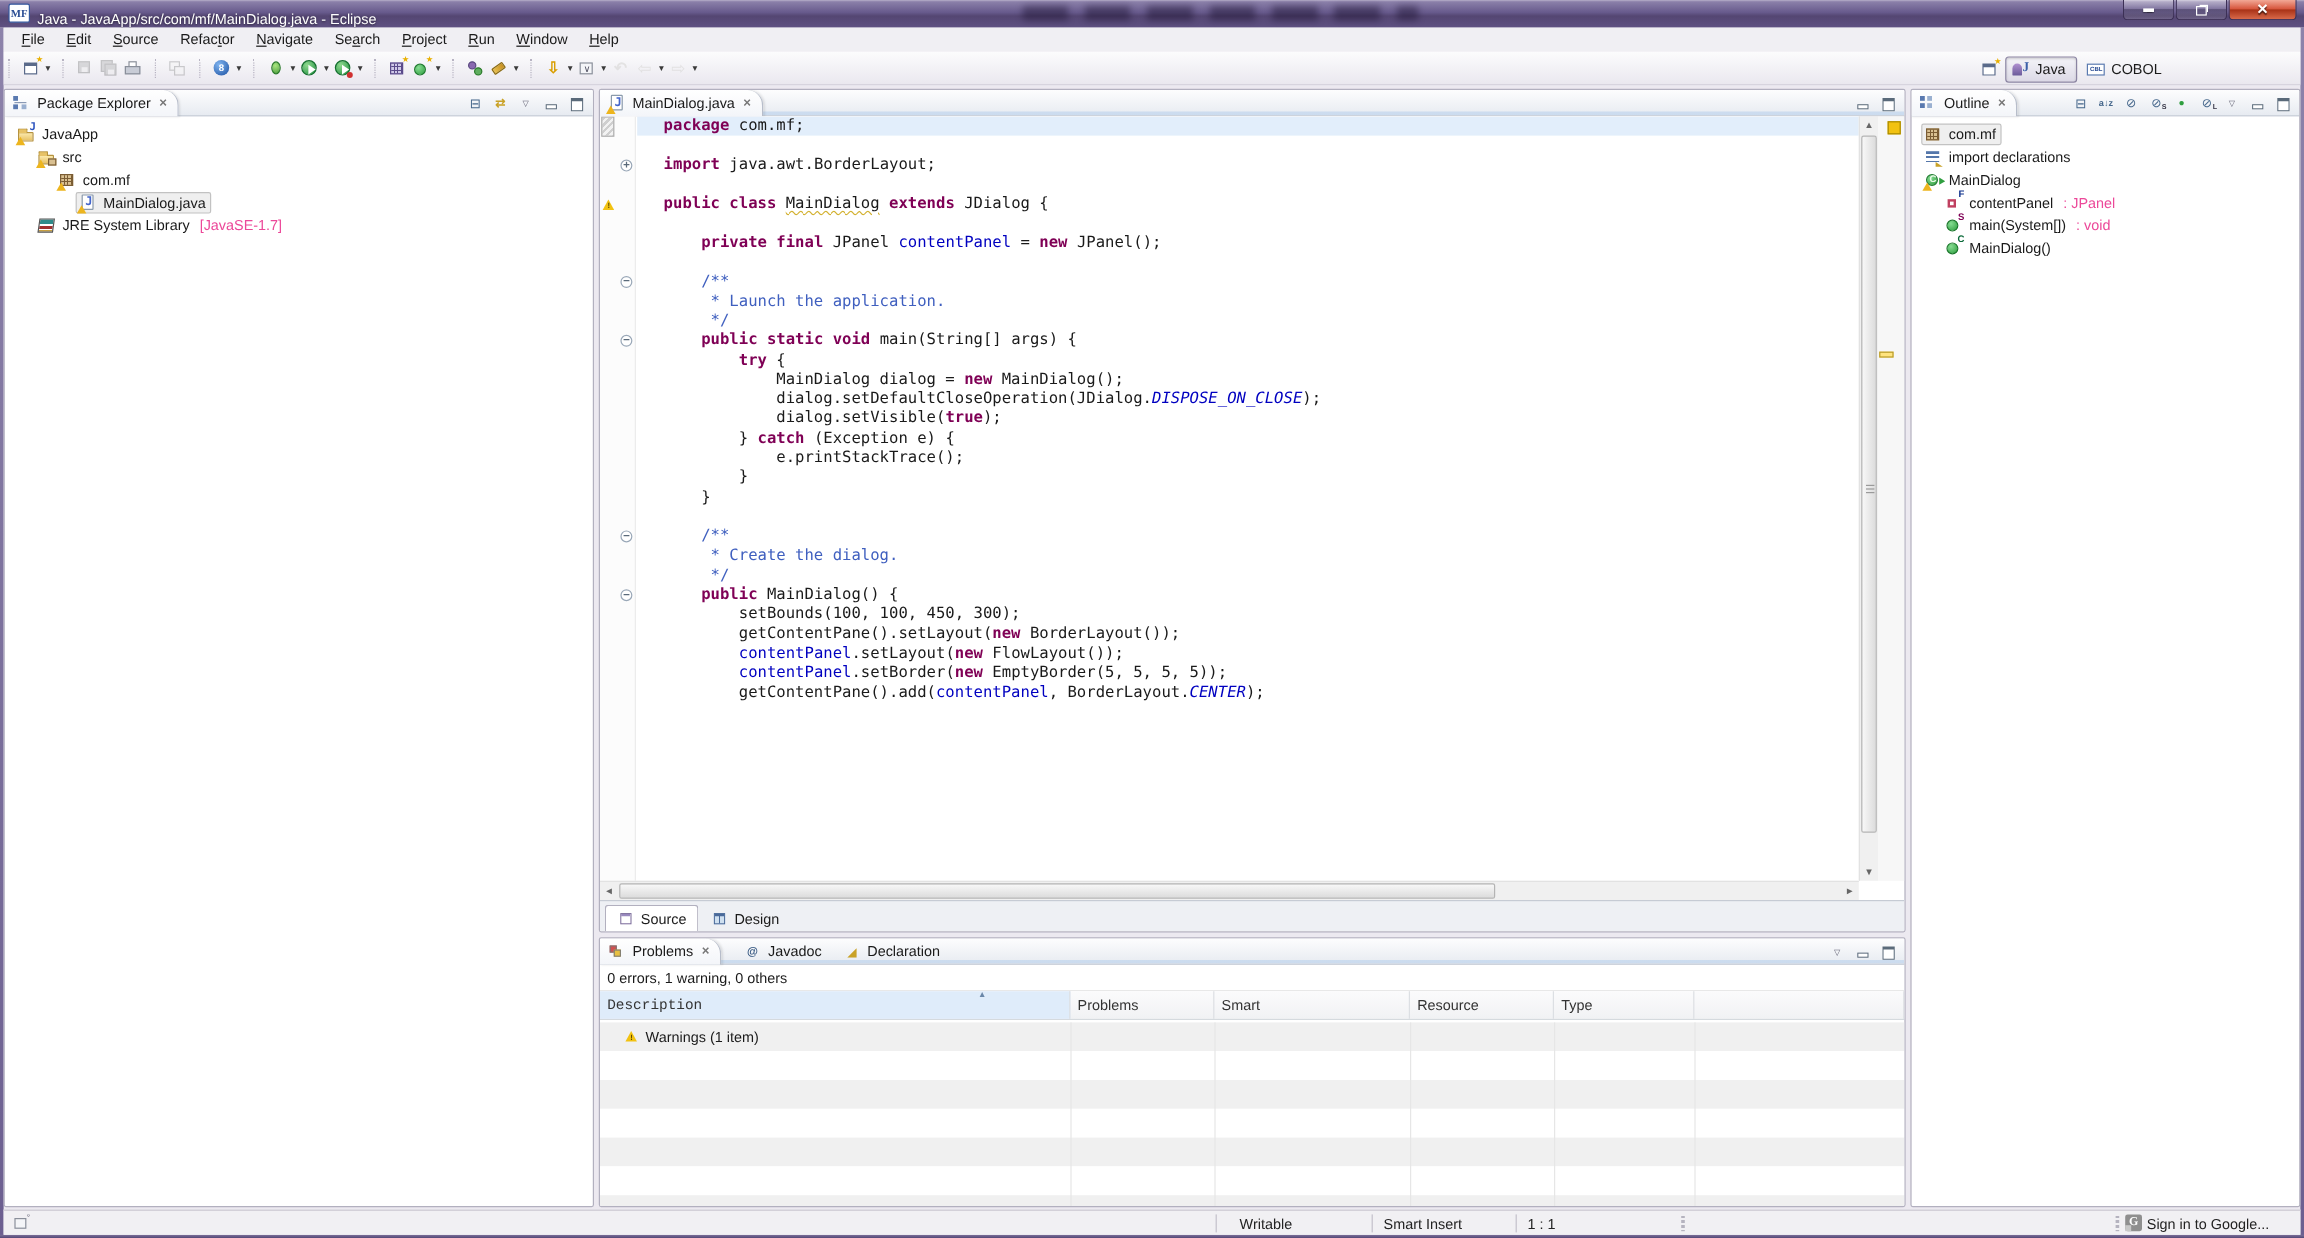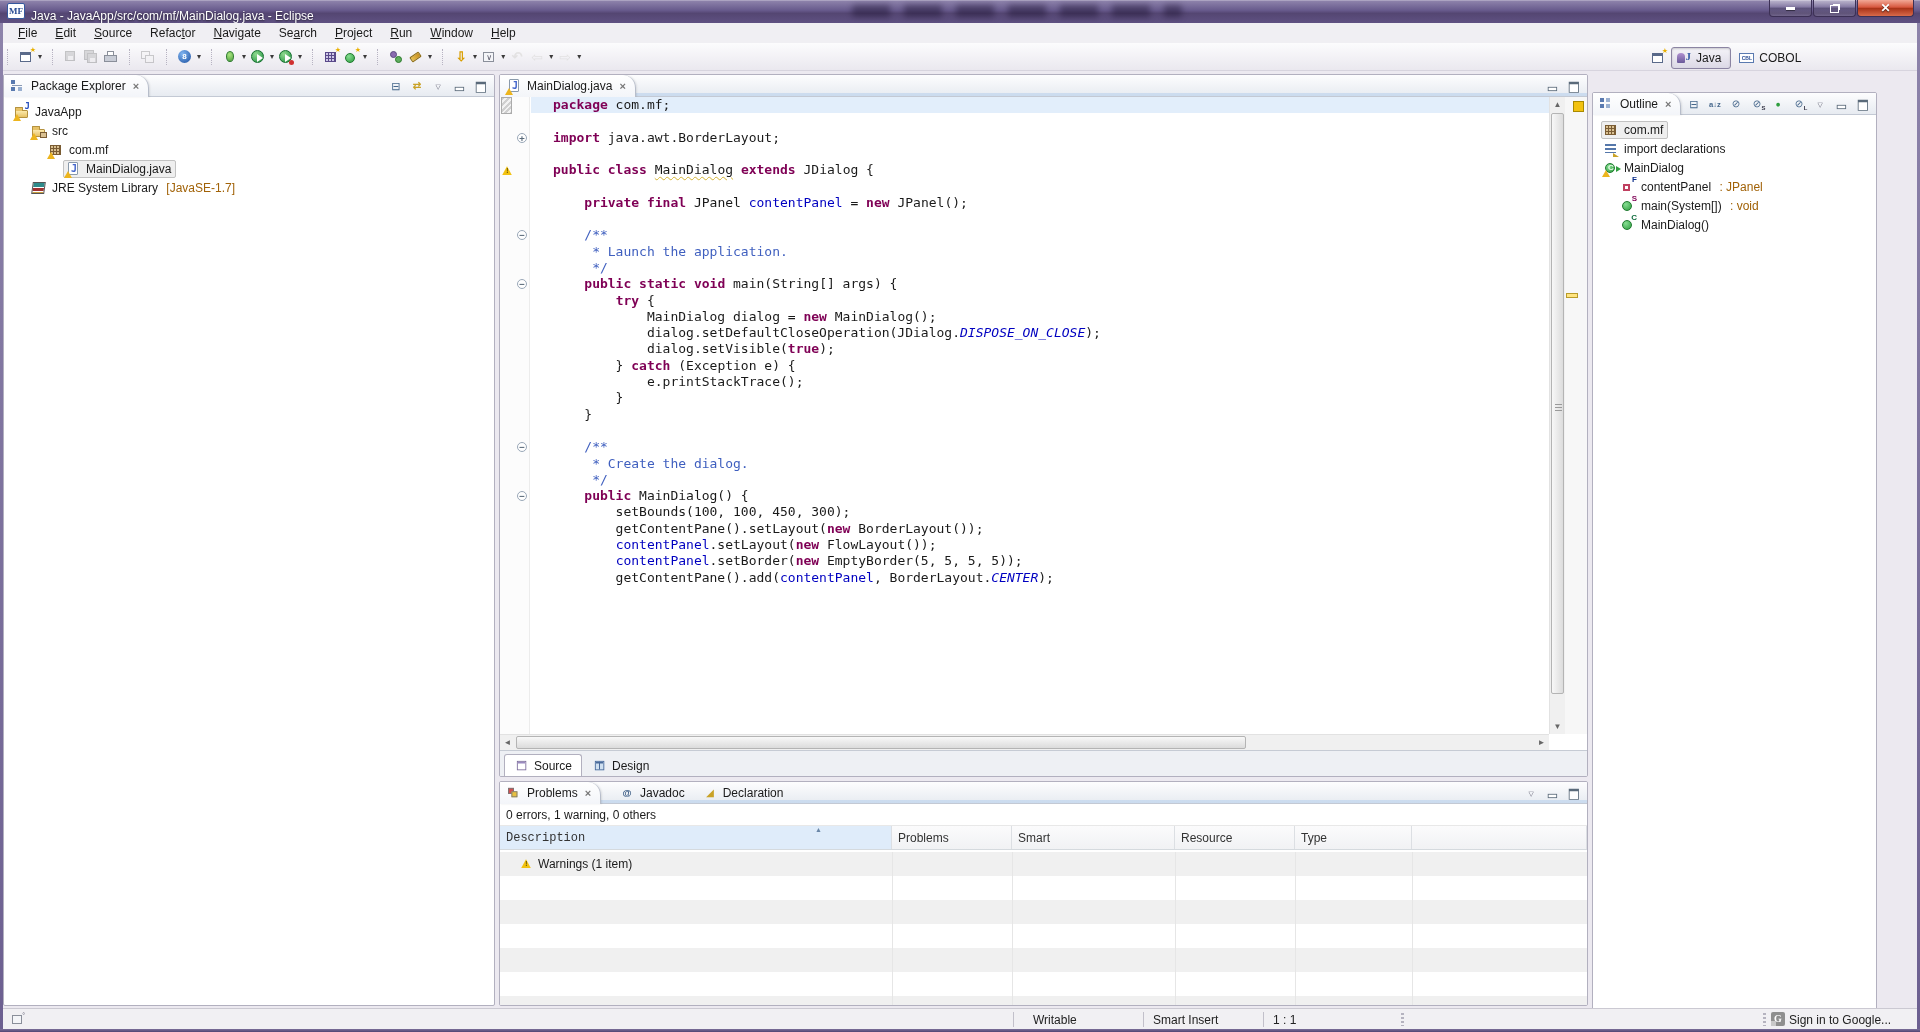--- a/index.html
+++ b/index.html
@@ -34,7 +34,7 @@
 .panel{position:absolute;background:#fff;border:1px solid #b2b0bf;border-radius:2px;overflow:hidden}
 .pkg{left:3px;top:74px;width:492px;height:932px}
 .edit{left:499px;top:74px;width:1089px;height:703px}
-.outl{left:1592px;top:92px;width:285px;height:932px}
+.outl{left:1592px;top:74px;width:325px;height:932px}
 .prob{left:499px;top:781px;width:1089px;height:225px}
 .tabrow{position:relative;height:22px;background:linear-gradient(#fdfdfe,#e7ebf1);border-bottom:1px solid #c3c9d4}
 .edit .tabrow,.prob .tabrow{box-shadow:inset 0 -3px 0 rgba(176,204,236,.5)}

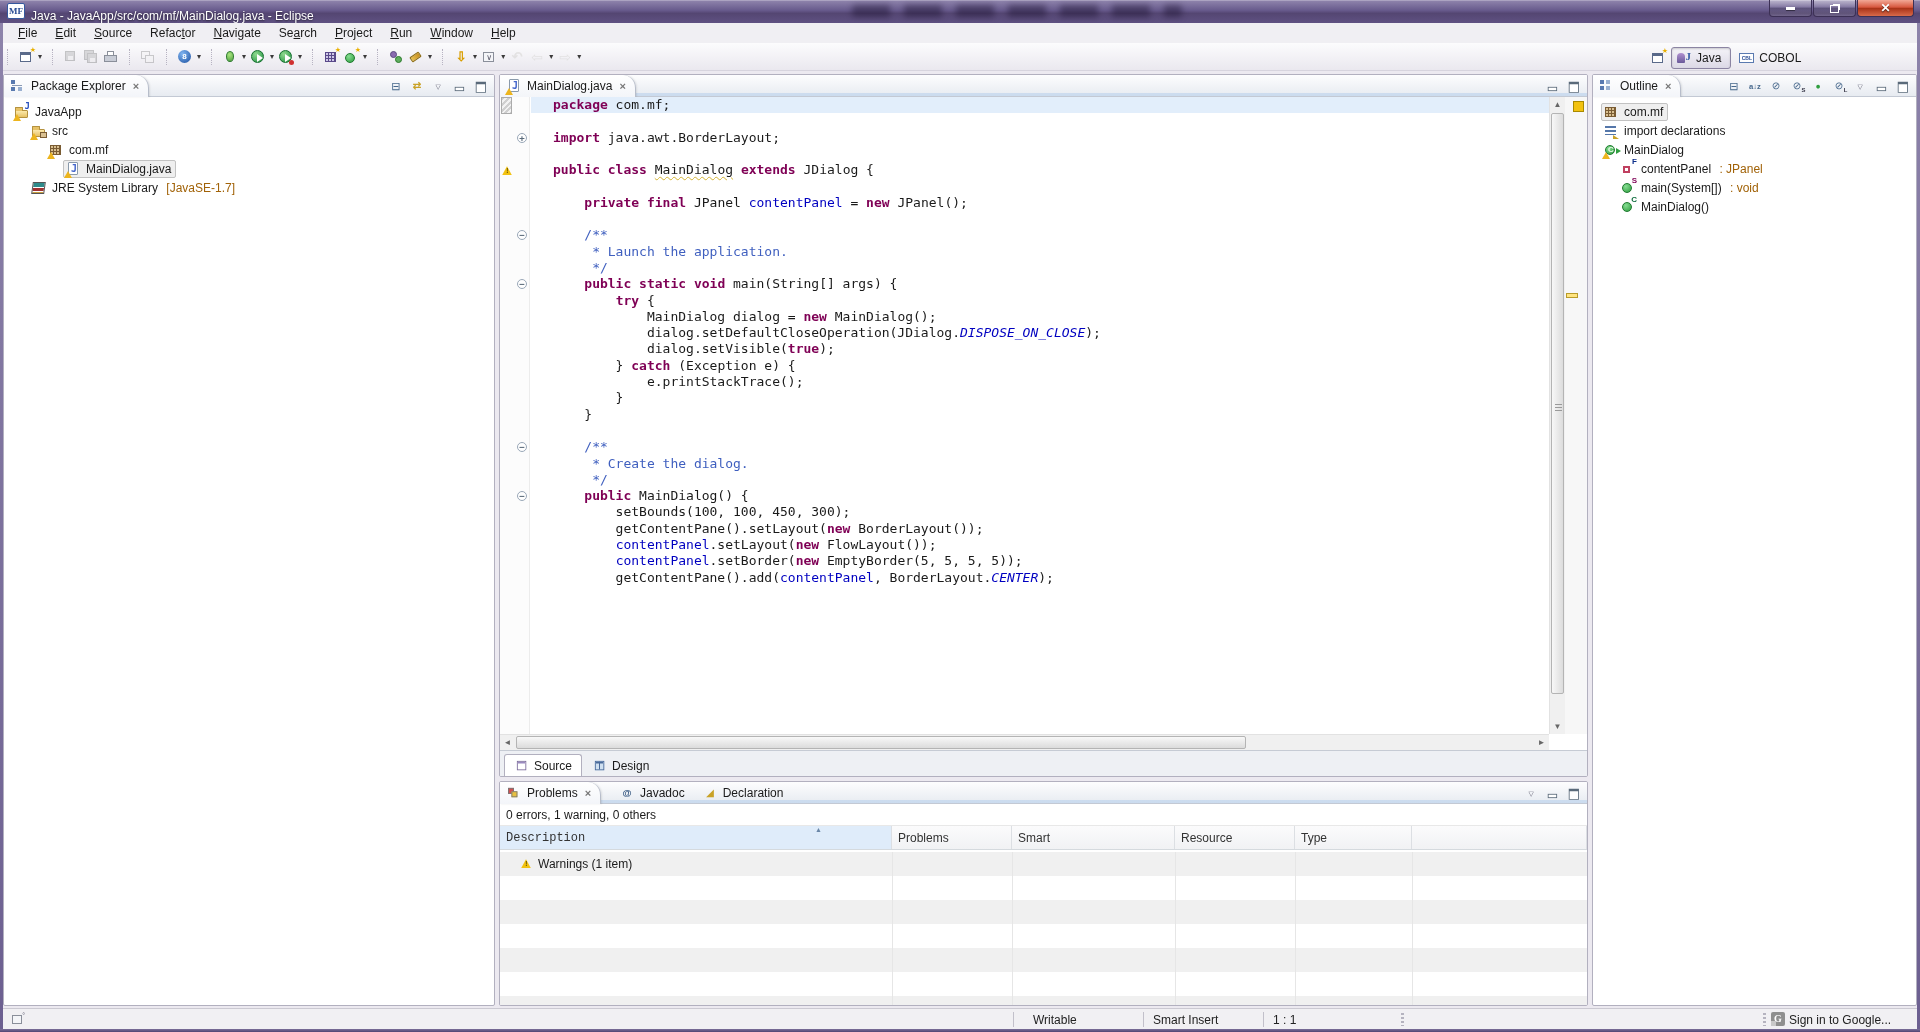--- a/index.html
+++ b/index.html
@@ -48,7 +48,7 @@
 .trow{display:flex;align-items:center;height:19px}
 .titem{display:flex;align-items:center;gap:5px;padding:0 4px 0 1px;border:1px solid transparent;border-radius:2px}
 .titem.selected{background:#efefef;border-color:#c2c2c2}
-.suffix{color:#a16207;white-space:pre}
+.suffix{color:#ec4899;white-space:pre}
 
 .codewrap{position:absolute;left:0;top:22px;right:38px;bottom:42px;background:#fff;overflow:hidden}
 .ruler-ann{position:absolute;left:0;top:0;bottom:0;width:14px;background:#fcfcfc}

